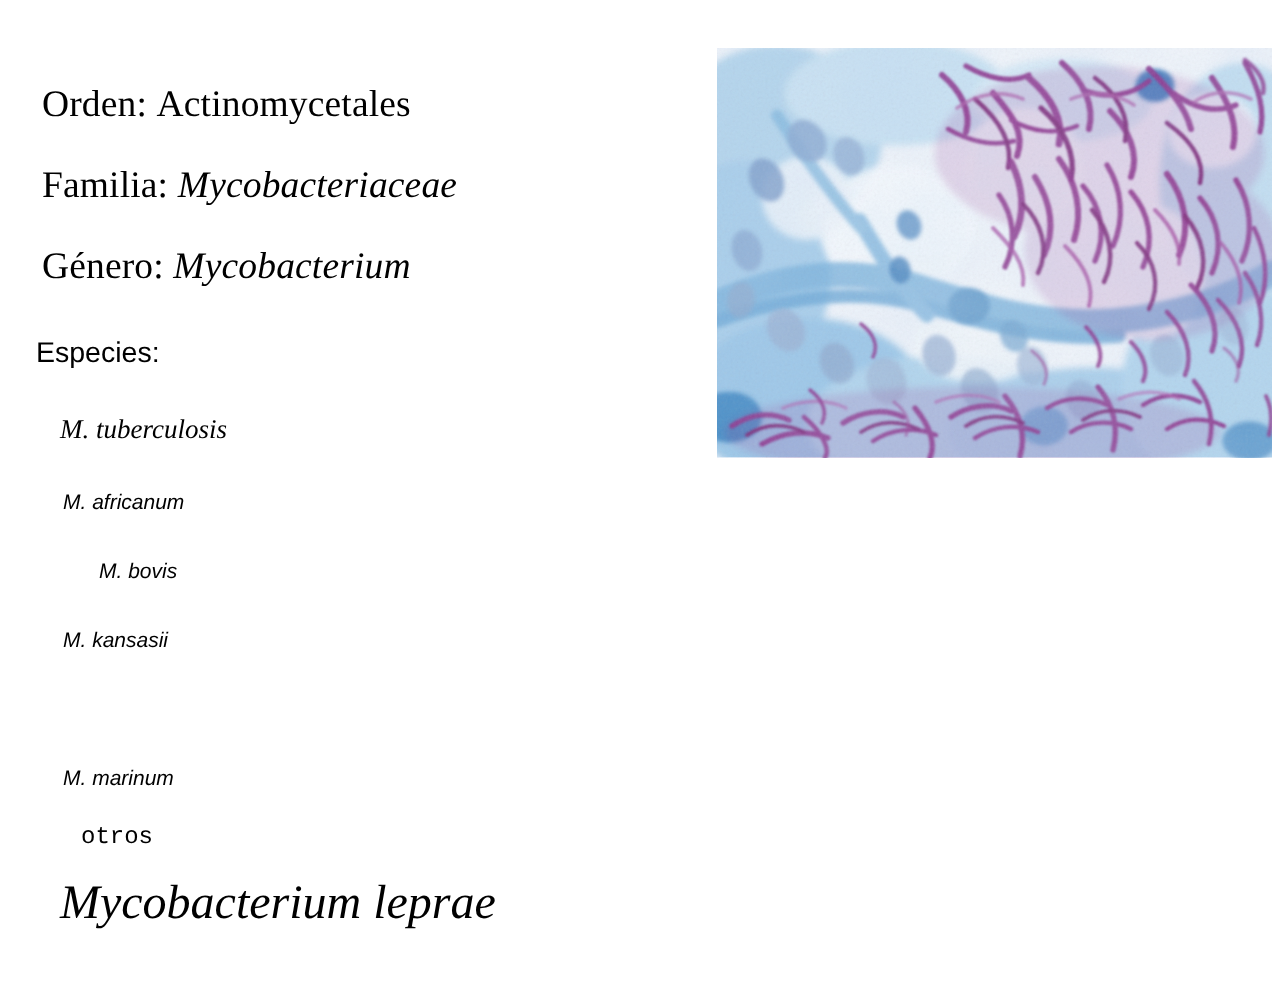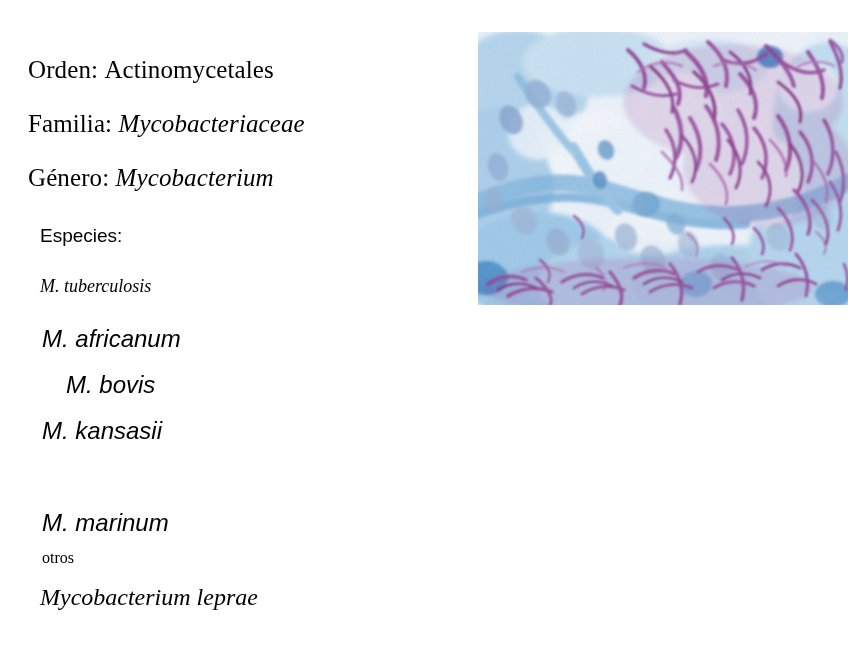--- a/index.html
+++ b/index.html
@@ -99,7 +99,7 @@
     <span class="rank-label">Familia:</span><span>&nbsp;</span><span class="rank-value">Mycobacteriaceae</span>
   </div>
 
-  <div class="tax-line especies-heading" style="left:40px; top:226px;">Especies:</div>
+  <div class="tax-line especies-heading" style="left:24px; top:226px;">Especies:</div>
 
   <div class="tax-line species-serif" style="left:40px; top:277px;">M. tuberculosis</div>
 

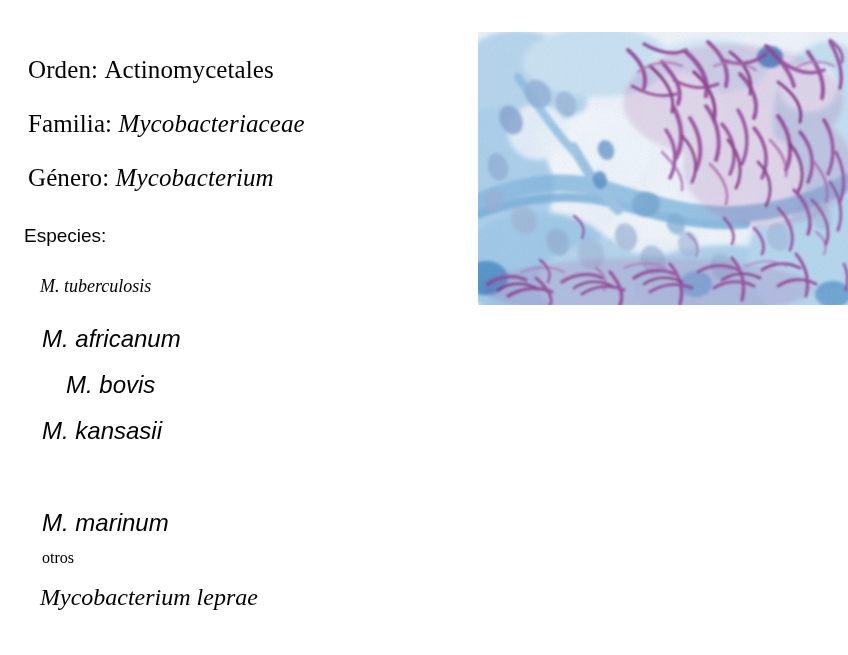--- a/index.html
+++ b/index.html
@@ -55,7 +55,7 @@
   .species-sans {
     font-family: "Liberation Sans", "DejaVu Sans", sans-serif;
     font-style: italic;
-    font-size: 24px;
+    font-size: 14px;
   }
 
   .otros-line {

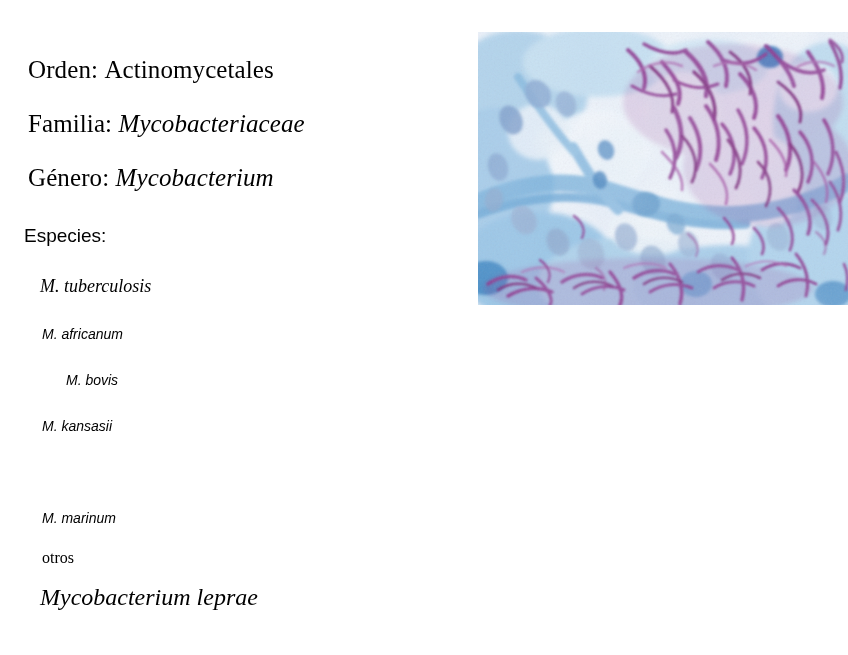--- a/index.html
+++ b/index.html
@@ -59,9 +59,10 @@
   }
 
   .otros-line {
-    font-family: Liberation Serif, serif;
+    font-family: Liberation Mono, monospace;
     font-style: normal;
     font-size: 16px;
+    margin-left: 12px;
   }
 
   .leprae-line {

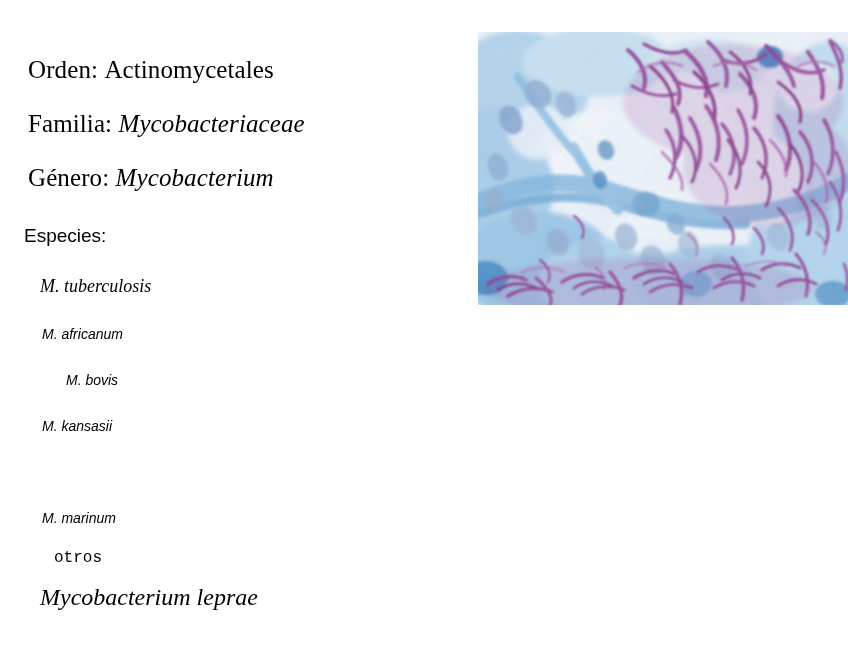--- a/index.html
+++ b/index.html
@@ -68,7 +68,7 @@
   .leprae-line {
     font-family: "Liberation Serif", "DejaVu Serif", serif;
     font-style: italic;
-    font-size: 24px;
+    font-size: 32px;
   }
 
   

